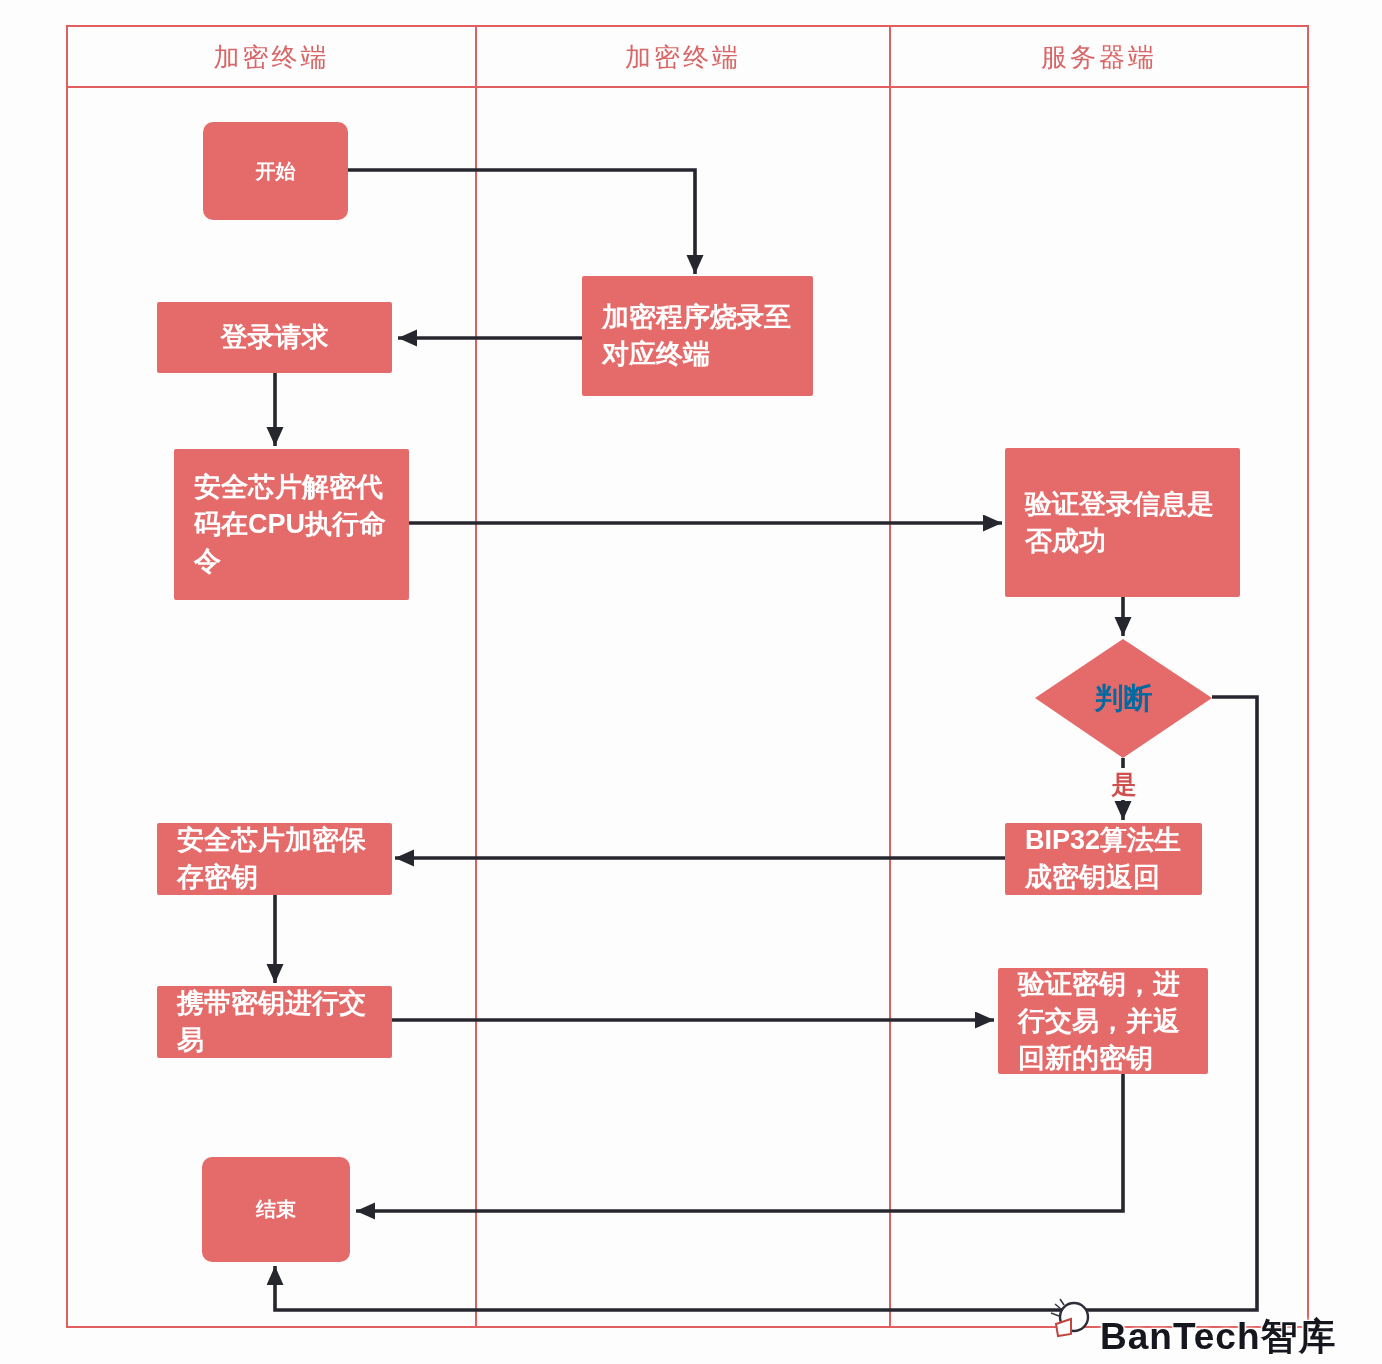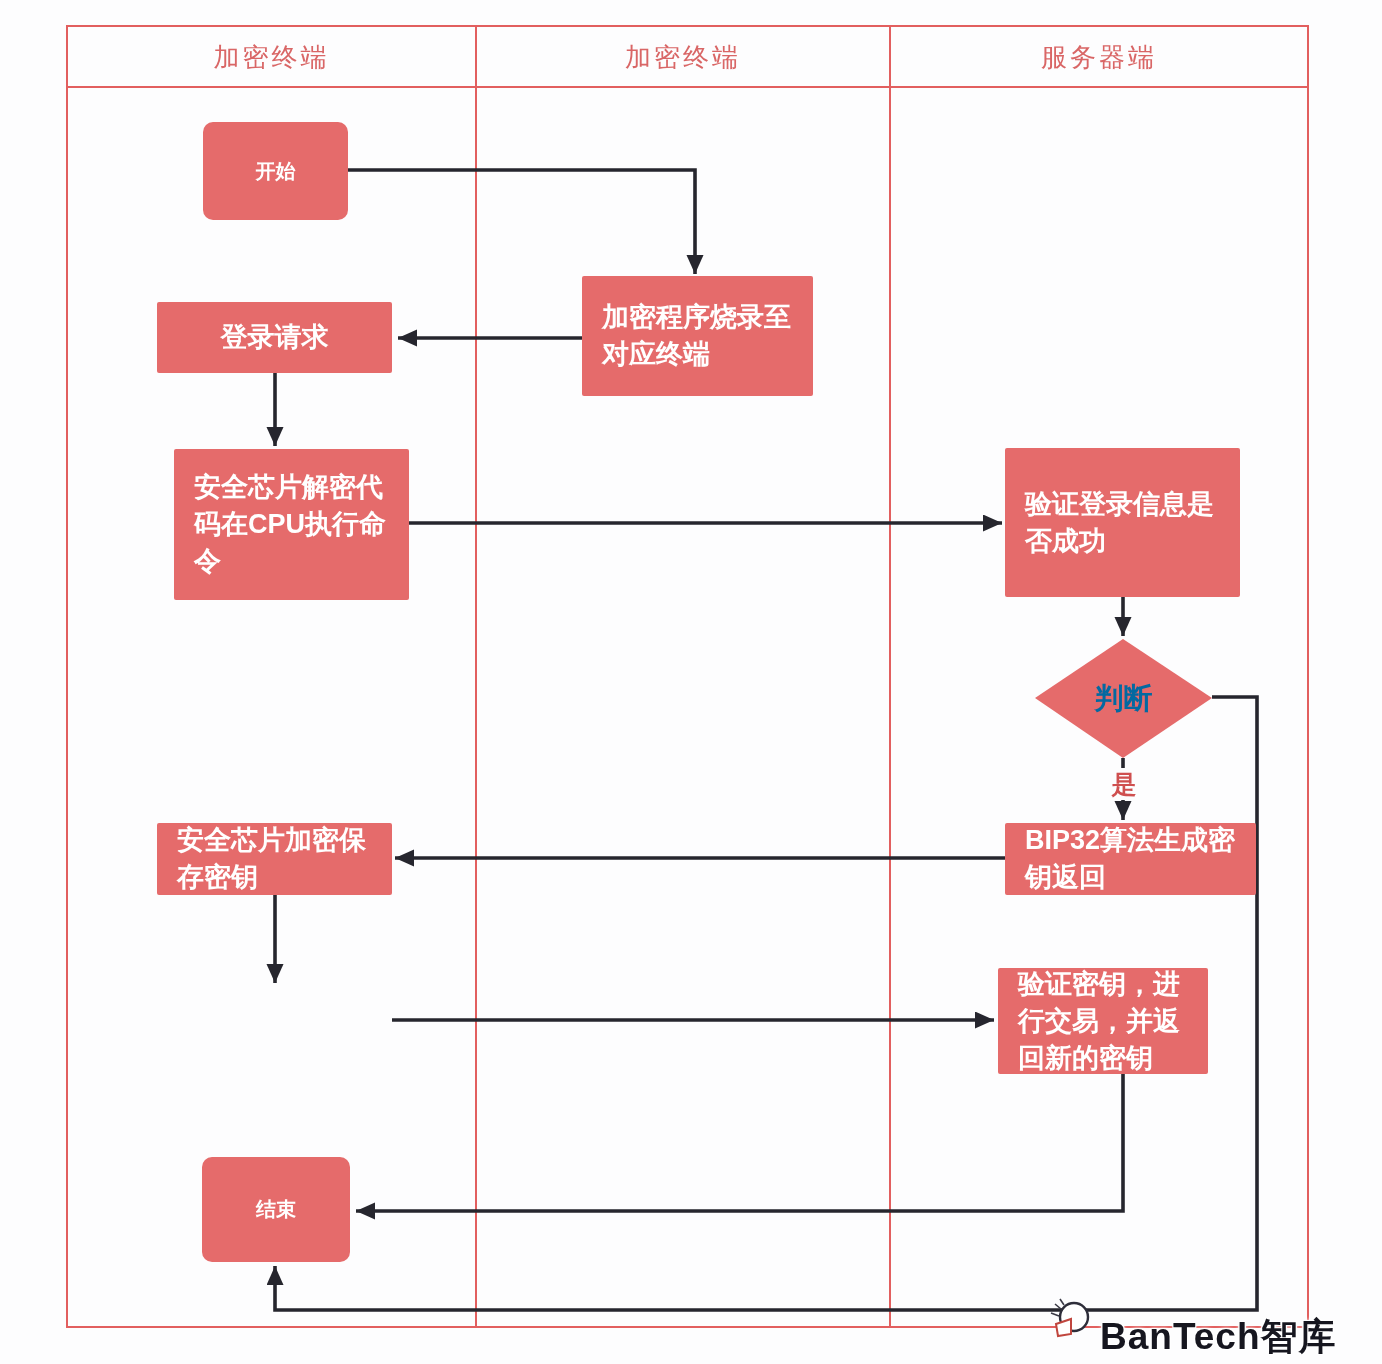--- a/index.html
+++ b/index.html
@@ -97,7 +97,7 @@
   </div>
   <div class="judge-label" style="left:1035px;top:639px;width:177px;height:119px;">判断</div>
   <div class="yes-label" style="left:1103px;top:768px;width:42px;height:32px;">是</div>
-  <div class="node left" style="left:1005px;top:823px;width:251px;height:72px;">
+  <div class="node left" style="left:1005px;top:823px;width:197px;height:72px;">
     <span>BIP32算法生成密钥返回</span>
   </div>
   <div class="node left" style="left:998px;top:968px;width:210px;height:106px;">

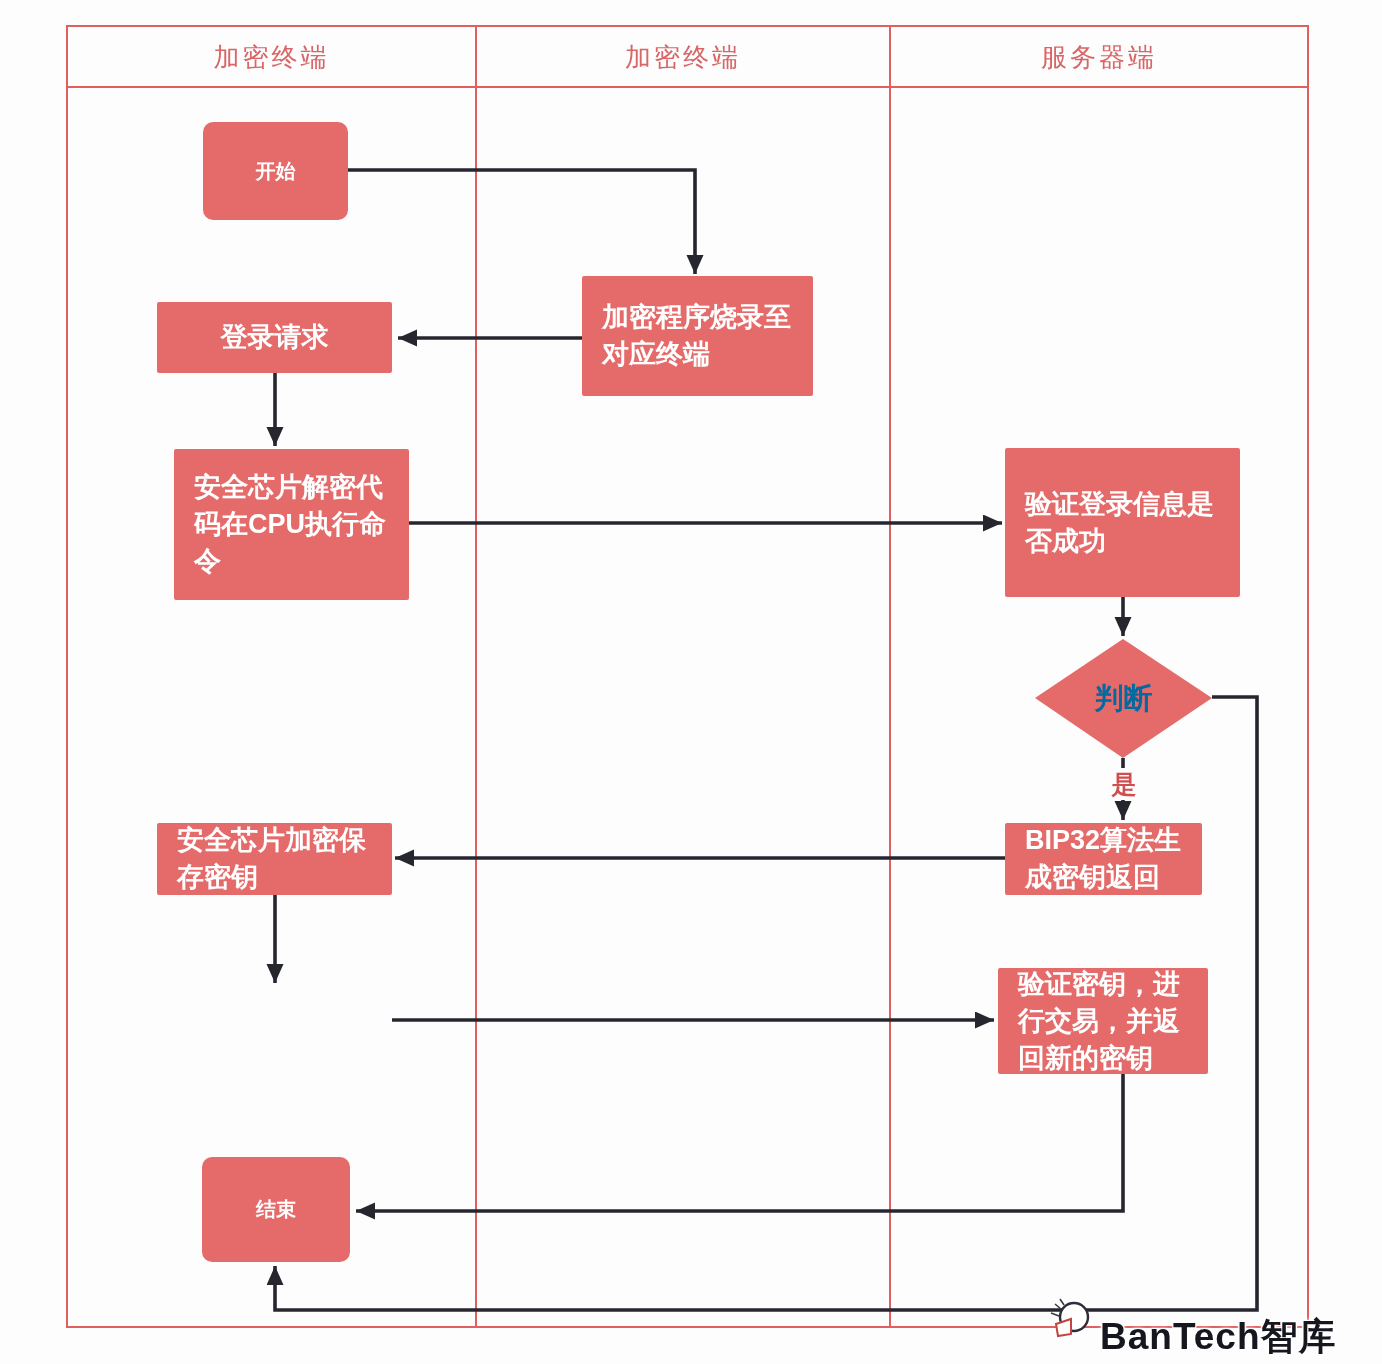--- a/index.html
+++ b/index.html
@@ -84,6 +84,9 @@
   <div class="node left" style="left:157px;top:823px;width:235px;height:72px;">
     <span>安全芯片加密保存密钥</span>
   </div>
+  <div class="node left" style="left:157px;top:986px;width:235px;height:72px;">
+    <span>携带密钥进行交易</span>
+  </div>
   <div class="node rounded center" style="left:202px;top:1157px;width:148px;height:105px;">
     <span>结束</span>
   </div>

